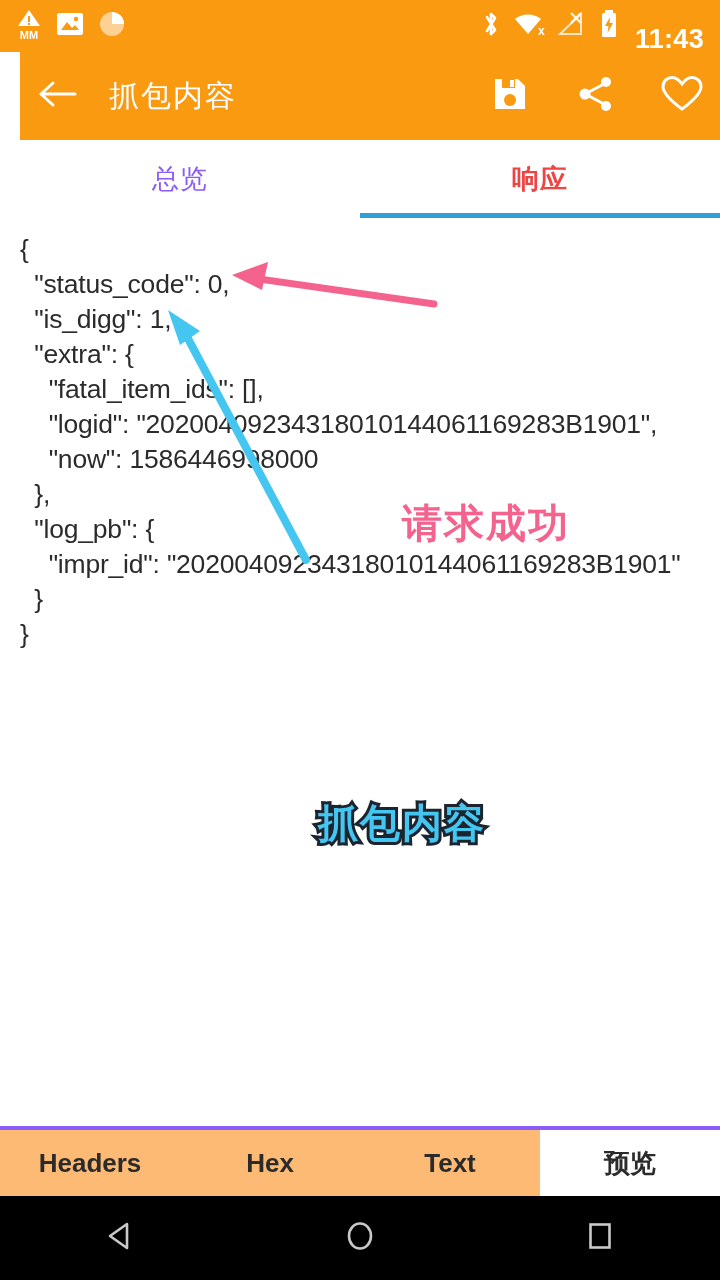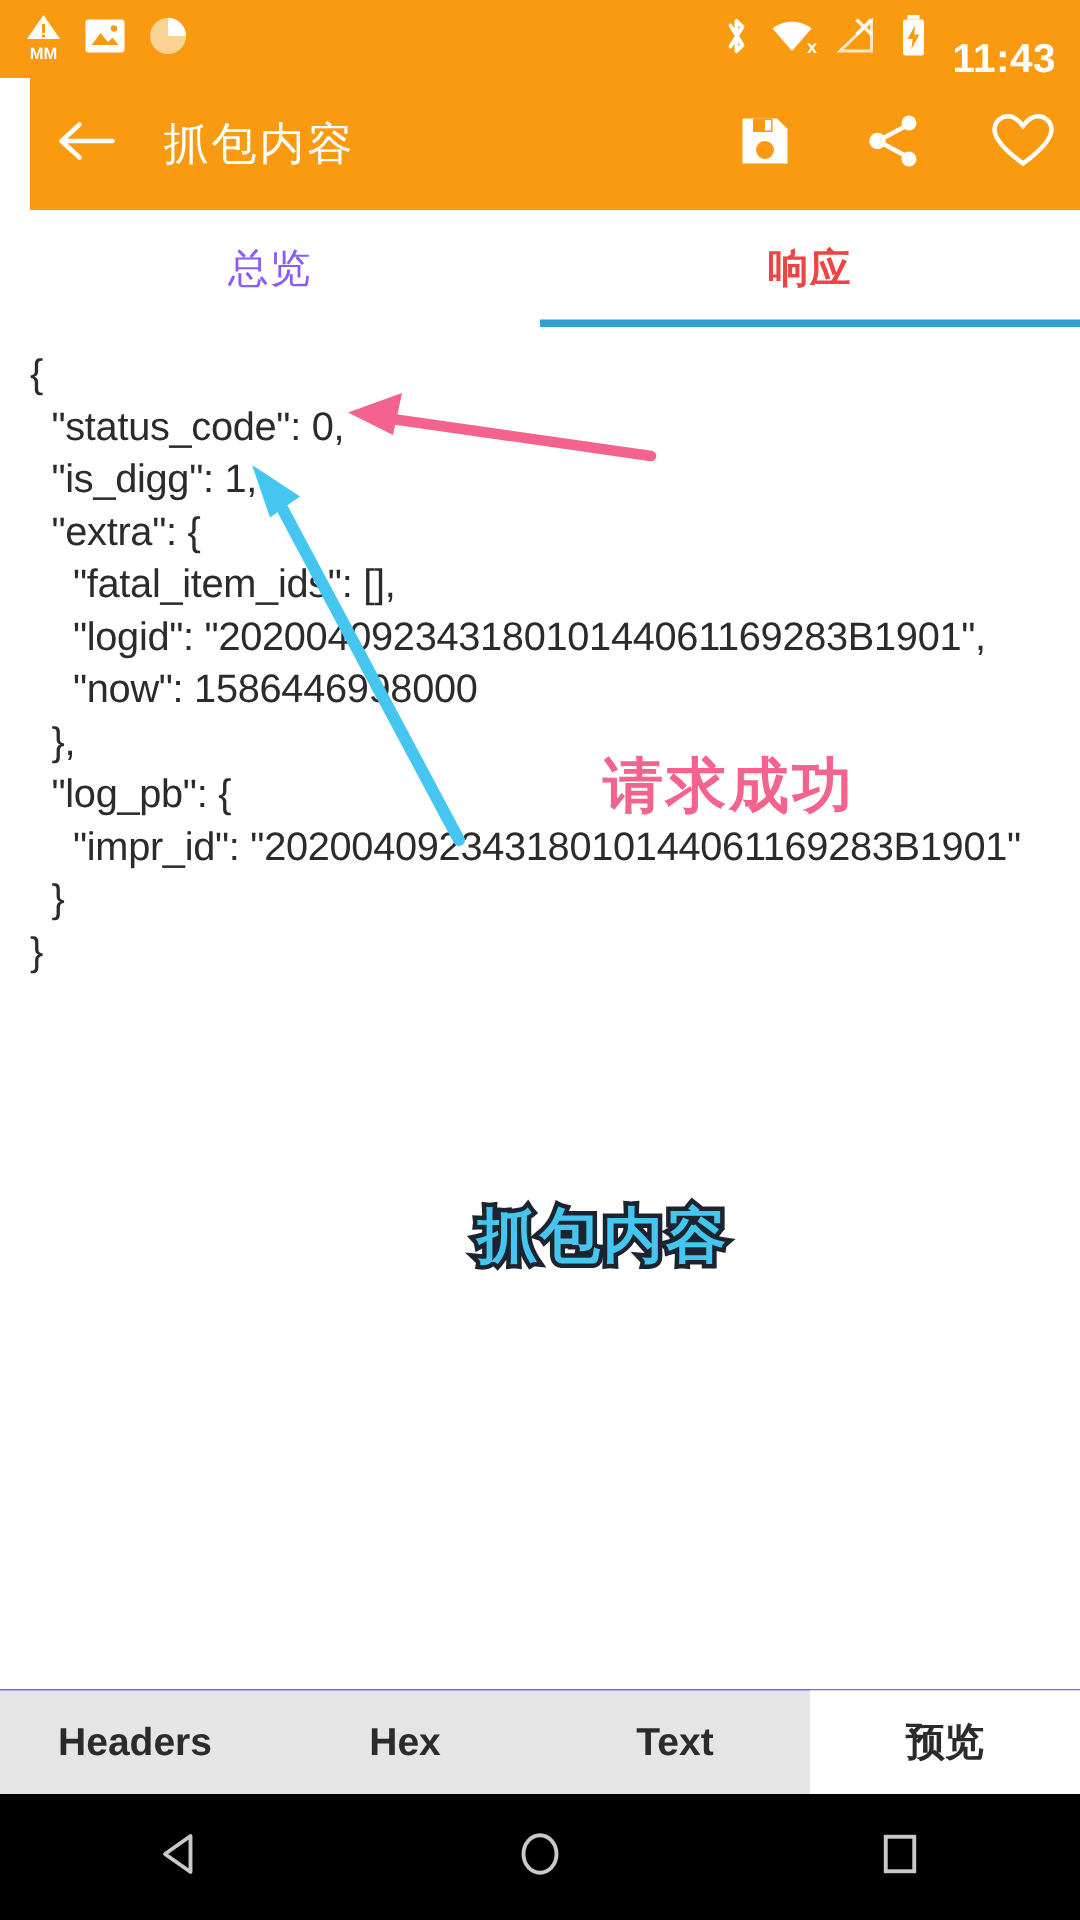--- a/index.html
+++ b/index.html
@@ -133,10 +133,10 @@
   
   .bottom-tabs {
     height: 70px;
-    background: #e5e5e5;
-    display: flex;
-    flex: 0 0 auto;
-    border-top: 1px solid #8b5cf6;
+    background: #fdba74;
+    display: flex;
+    flex: 0 0 auto;
+    border-top: 4px solid #8b5cf6;
   }
   .bottom-tab {
     flex: 1 1 0;

